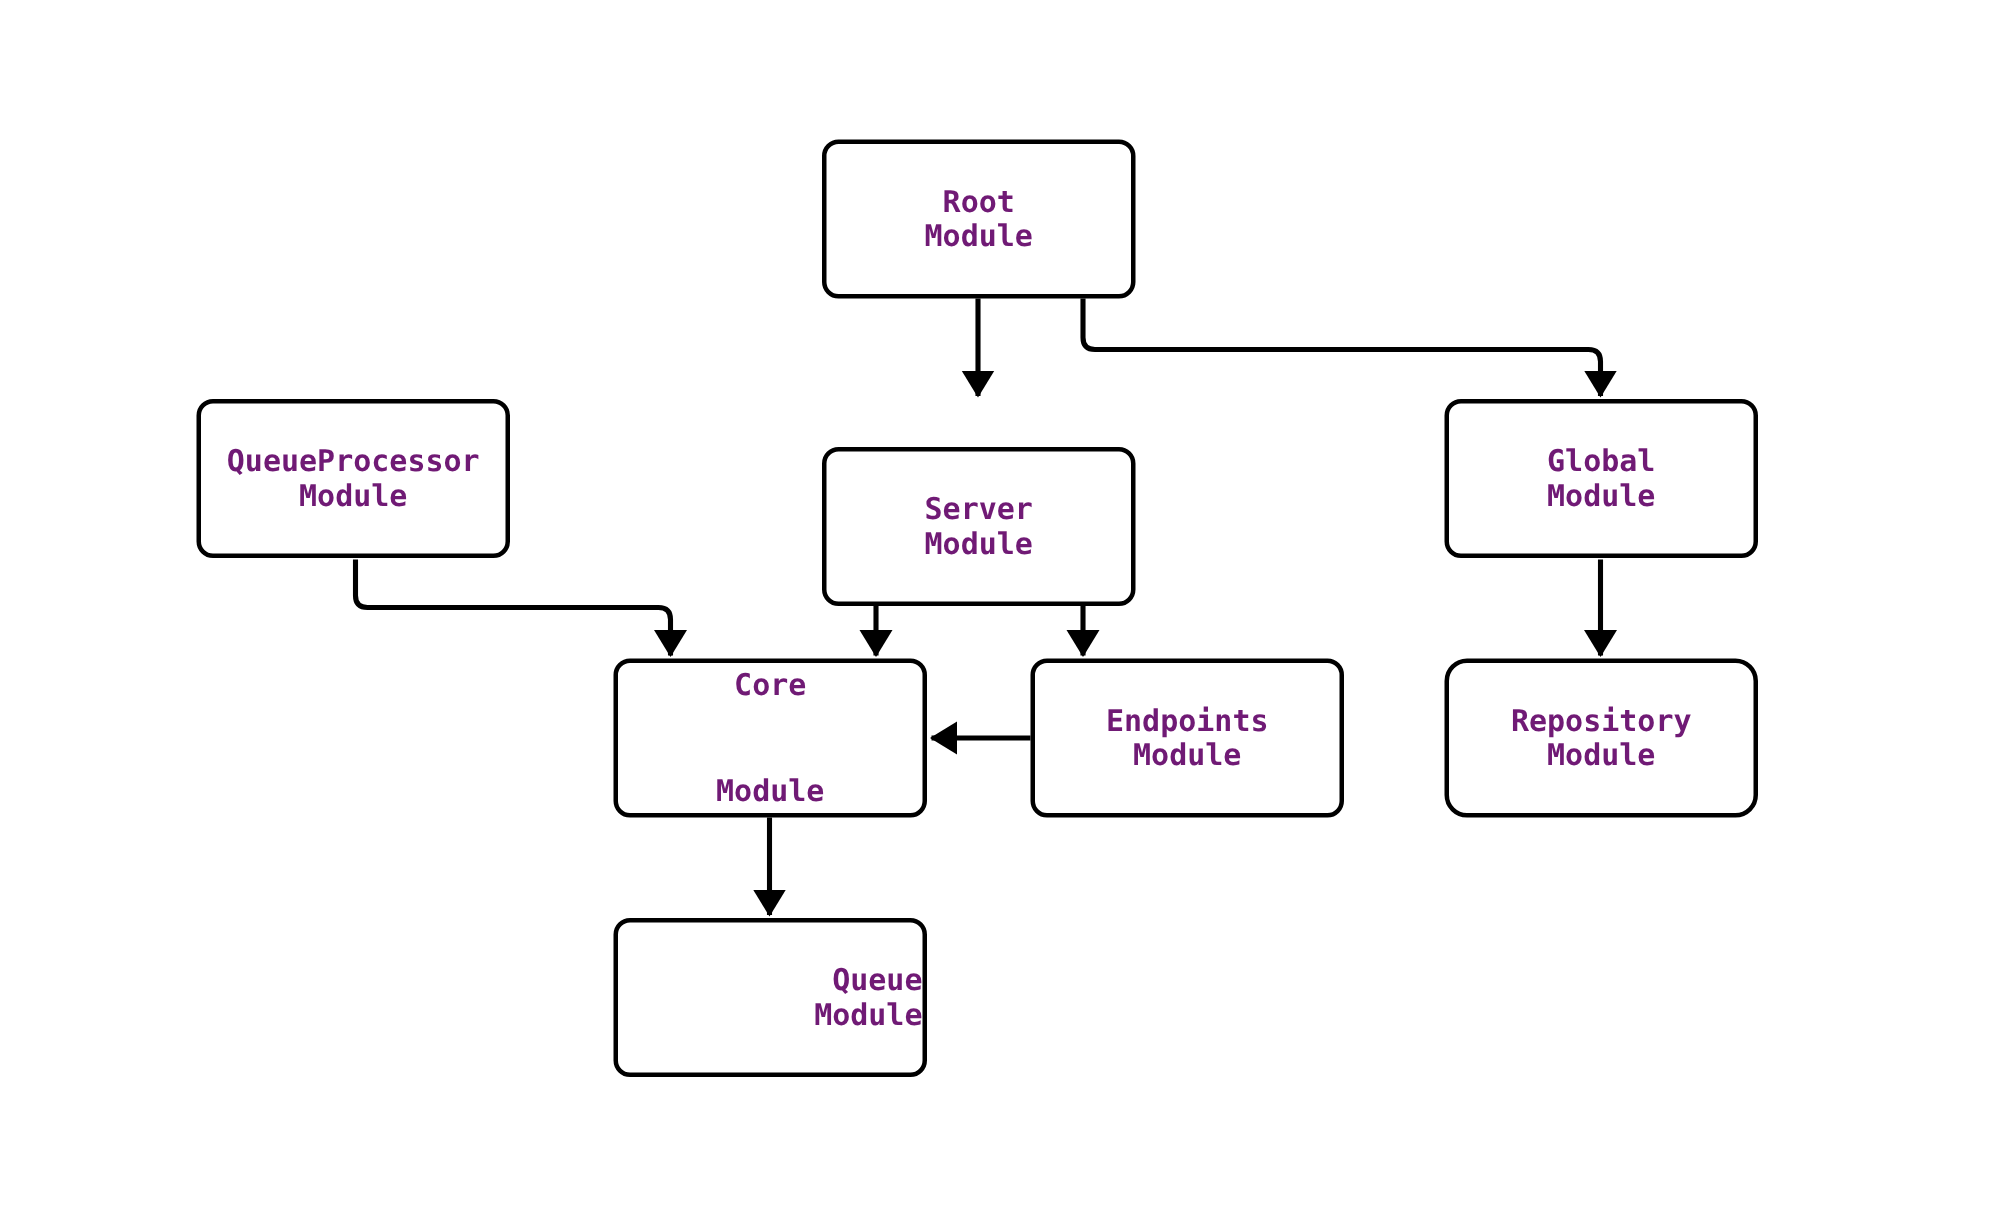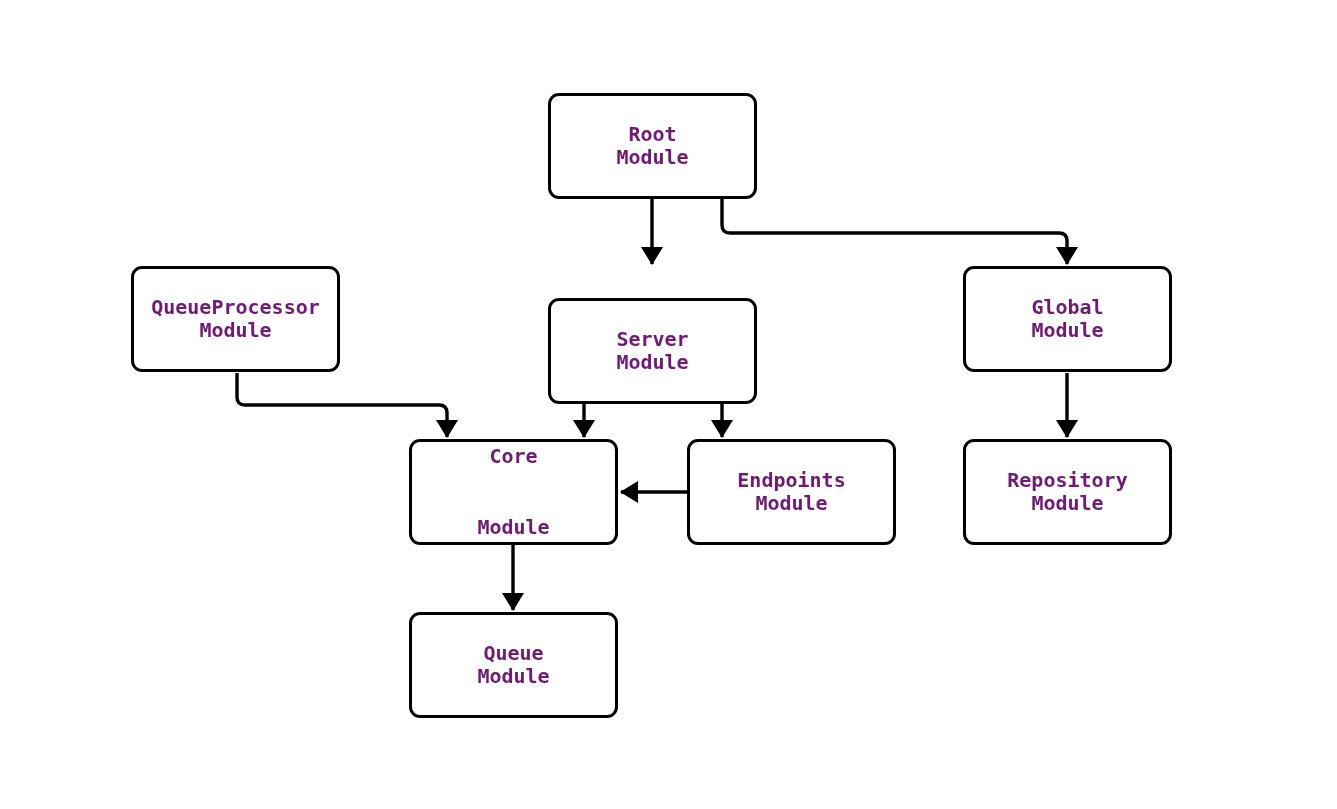--- a/index.html
+++ b/index.html
@@ -54,7 +54,7 @@
   .n-global        { left: 963px; top: 266px; justify-content: center; }
   .n-core          { left: 409px; top: 439px; gap: 48px; }
   .n-endpoints     { left: 687px; top: 439px; }
-  .n-repository    { left: 963px; top: 439px; }
+  .n-repository    { left: 963px; top: 439px; border-radius: 15px; }
   .n-queue         { left: 409px; top: 612px; }
 </style>
 </head>

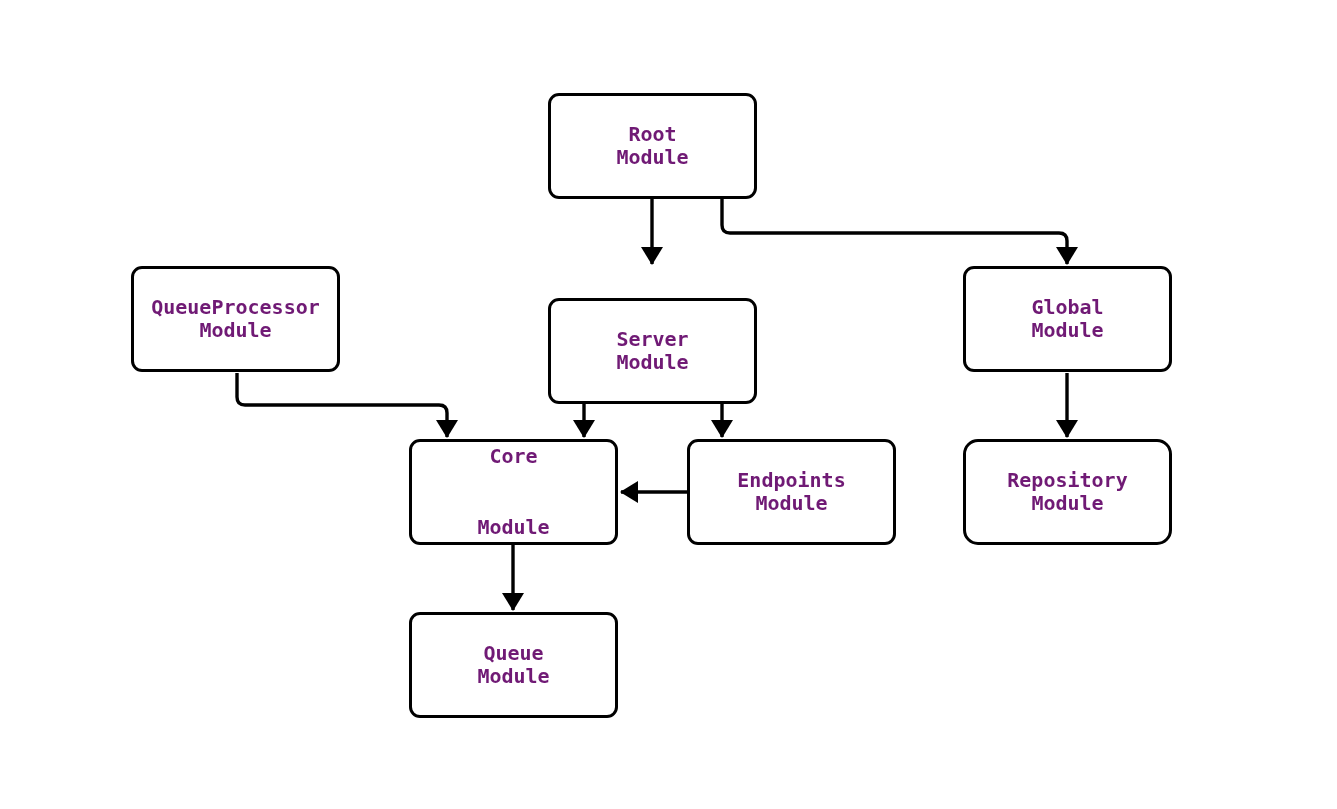--- a/index.html
+++ b/index.html
@@ -55,7 +55,7 @@
   .n-core          { left: 409px; top: 439px; gap: 48px; }
   .n-endpoints     { left: 687px; top: 439px; }
   .n-repository    { left: 963px; top: 439px; border-radius: 15px; }
-  .n-queue         { left: 409px; top: 612px; }
+  .n-queue         { left: 409px; top: 612px; align-items: flex-end; }
 </style>
 </head>
 <body>

